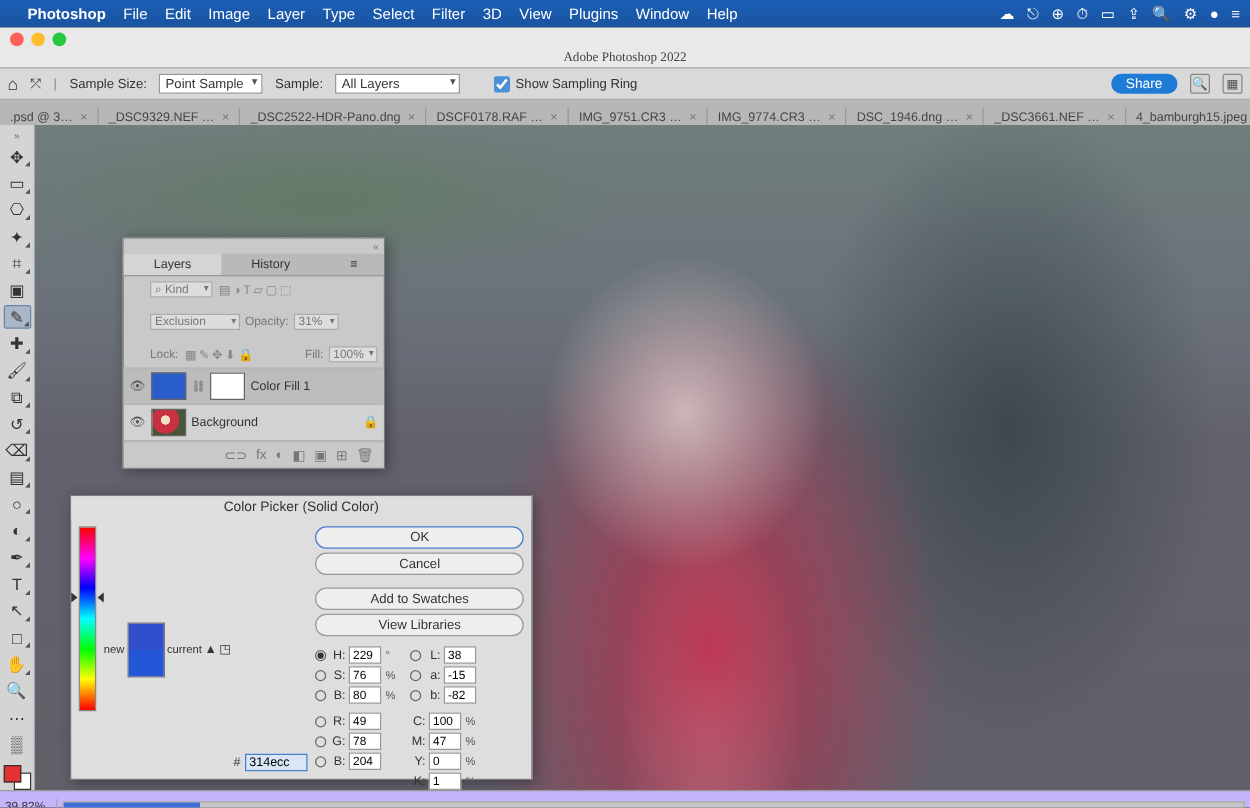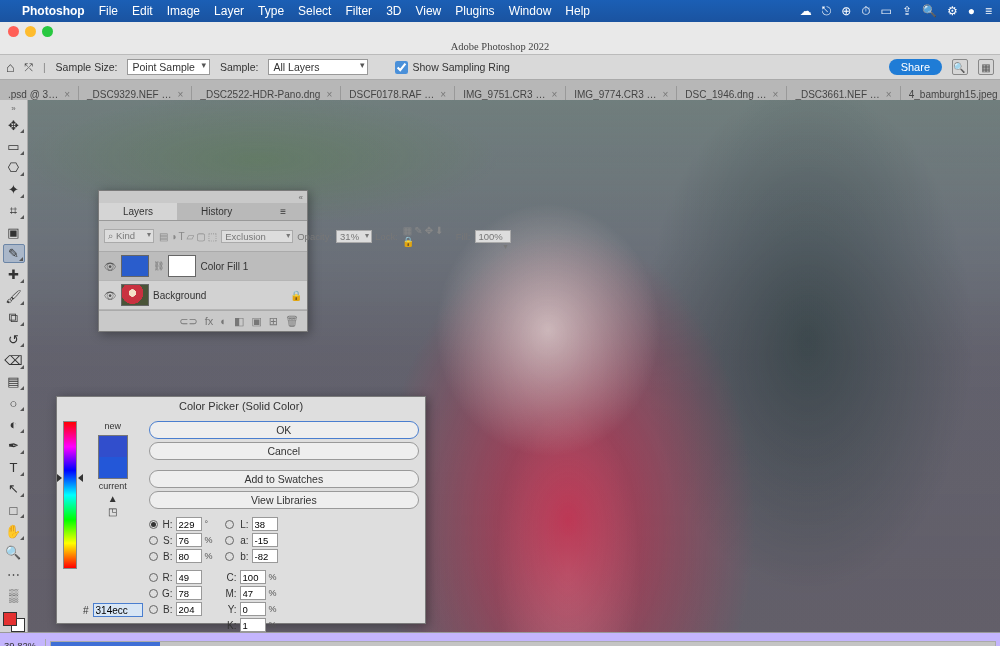--- a/index.html
+++ b/index.html
@@ -50,7 +50,7 @@
 .panel-tabs { display: flex; background: #b9b9b9; border-bottom: 1px solid #999; }
 .panel-tabs .ptab { padding: 3px 24px; font-size: 10px; }
 .panel-tabs .ptab.active { background: #d5d5d5; }
-.layers-controls { padding: 4px 5px; display: flex; flex-direction: row; gap: 3px; }
+.layers-controls { padding: 4px 5px; display: flex; flex-direction: column; gap: 13px; margin-left: 16px; }
 .lc-row { display: flex; align-items: center; gap: 4px; color: #777; font-size: 9.5px; }
 .lc-row .mini-dd { background: #ddd; border: 1px solid #aaa; padding: 0 10px 0 3px; position: relative; font-size: 9.5px; min-width: 50px; color: #777; }
 .lc-row .mini-dd::after { content: "▾"; position: absolute; right: 2px; font-size: 8px; }

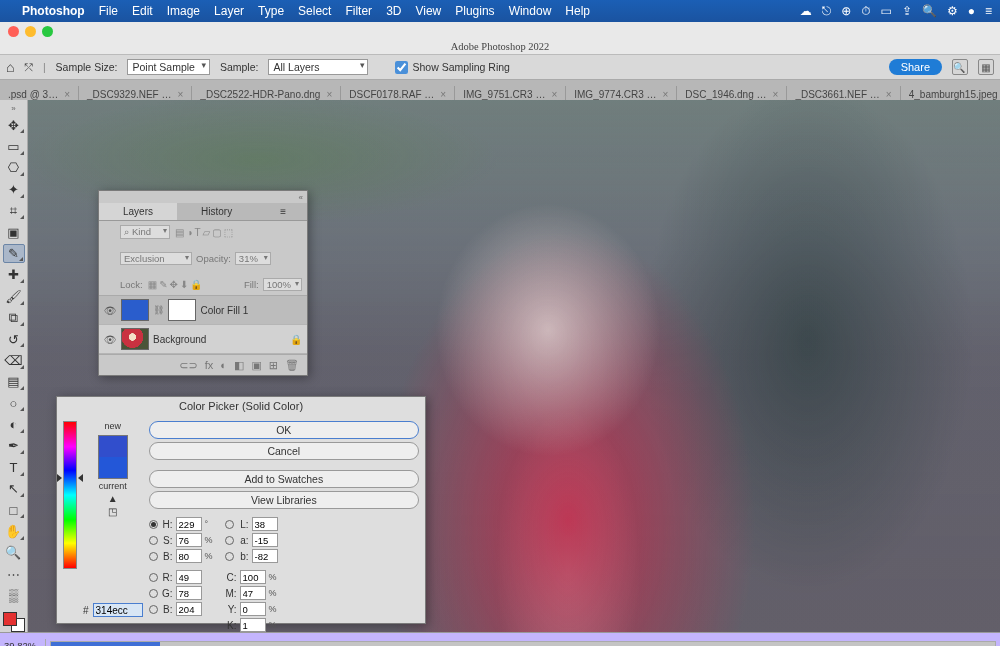--- a/index.html
+++ b/index.html
@@ -78,7 +78,7 @@
 .hue-strip .arrow::before, .hue-strip .arrow::after { content:""; position:absolute; width:0;height:0; border-top:4px solid transparent; border-bottom:4px solid transparent; }
 .hue-strip .arrow::before { left:-2px; border-left: 5px solid #333; }
 .hue-strip .arrow::after { right:-2px; border-right: 5px solid #333; }
-.cp-mid { display: flex; flex-direction: column; align-items: center; font-size: 9px; gap: 2px; }
+.cp-mid { display: flex; flex-direction: row; align-items: center; font-size: 9px; gap: 2px; }
 .color-compare { width: 30px; height: 44px; border: 1px solid #777; display: flex; flex-direction: column; margin-top: 2px; }
 .color-compare div { flex: 1; }
 .cnew { background: #314ecc; } .ccur { background: #2357d8; }

